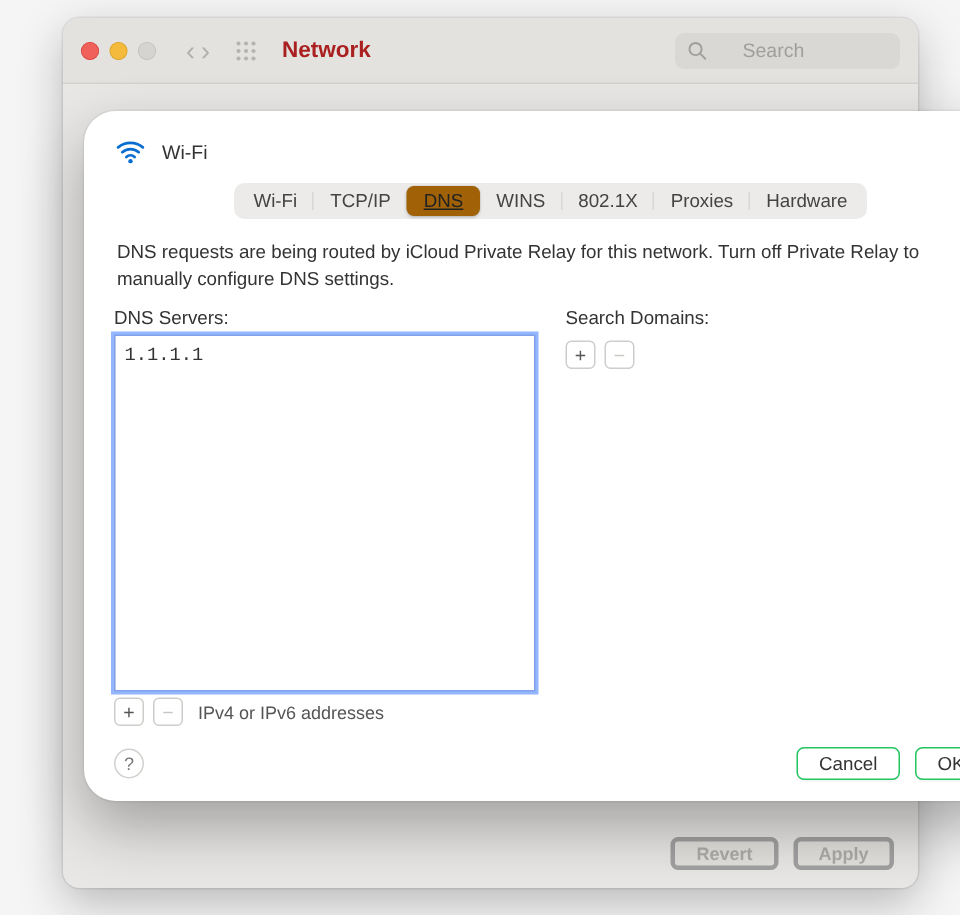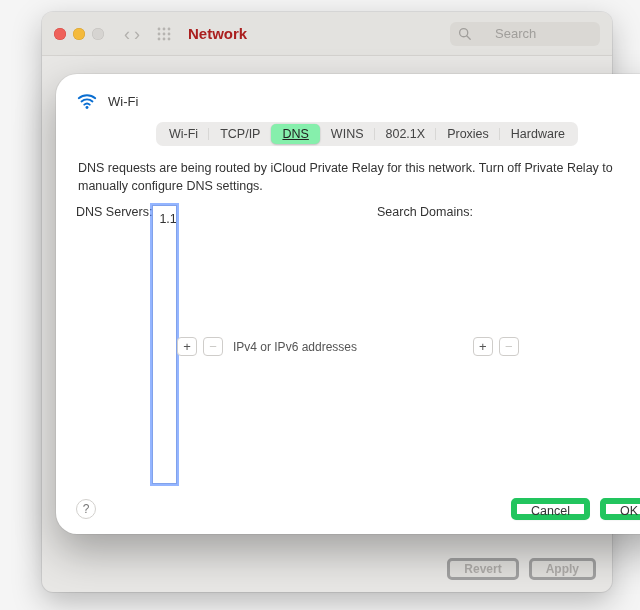--- a/index.html
+++ b/index.html
@@ -109,7 +109,7 @@
     width:1px; background:#d8d7d5;
   }
   .tab.active {
-    background:#86efac;
+    background:#a16207;
     box-shadow:0 1px 2px rgba(0,0,0,0.15), 0 0 0 0.5px rgba(0,0,0,0.06);
     color:#222;
     text-decoration:underline;

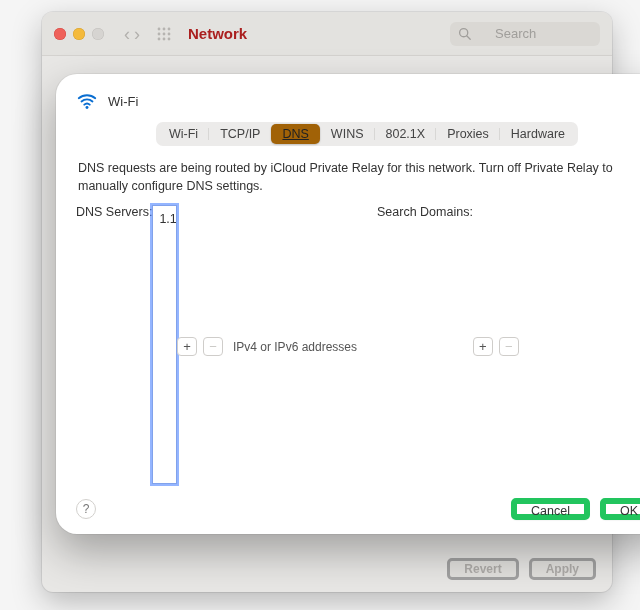--- a/index.html
+++ b/index.html
@@ -119,7 +119,7 @@
   .info-text { font-size:12.5px; color:#333; line-height:1.4; margin:2px 2px 10px 2px;}
 
   .columns { display:flex; gap:20px; flex:1; min-height:0;}
-  .col { flex:1; display:flex; flex-direction:row; }
+  .col { flex:1; display:flex; flex-direction:column; }
   .col-label { font-size:12.5px; color:#333; margin-bottom:4px;}
   .listbox {
     flex:1;

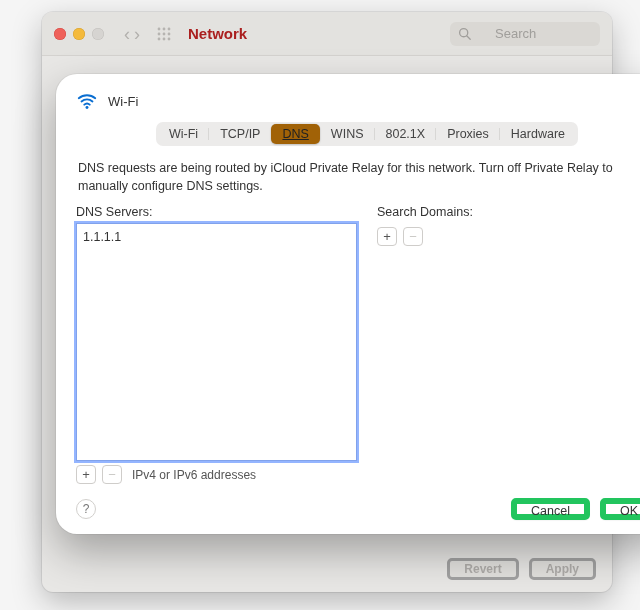--- a/index.html
+++ b/index.html
@@ -132,7 +132,7 @@
     color:#333;
     overflow:auto;
   }
-  .listbox.highlight { outline:3px solid rgba(60,120,255,0.55); outline-offset:-1px;}
+  .listbox.highlight { outline:3px solid rgba(60,120,255,0.55); outline-offset:-1px;font-family:Liberation Mono, monospace;}
   .placeholder { color:#bbb; }
   .list-footer {
     display:flex; align-items:center; gap:6px; margin-top:4px;

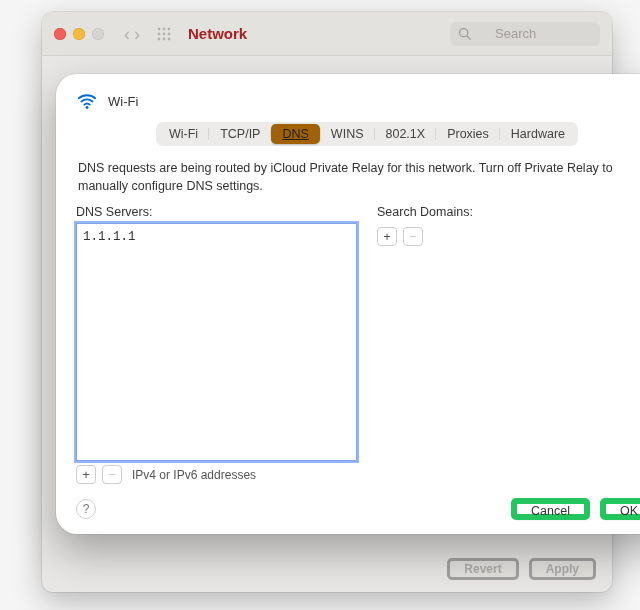--- a/index.html
+++ b/index.html
@@ -162,7 +162,7 @@
   .sheet-footer .spacer{flex:1;}
   .mac-btn {
     height:22px; padding:0 14px;
-    border:6px solid #22c55e;
+    border:1px solid #22c55e;
     background:#fff;
     border-radius:5px;
     font-size:12.5px; color:#333;

